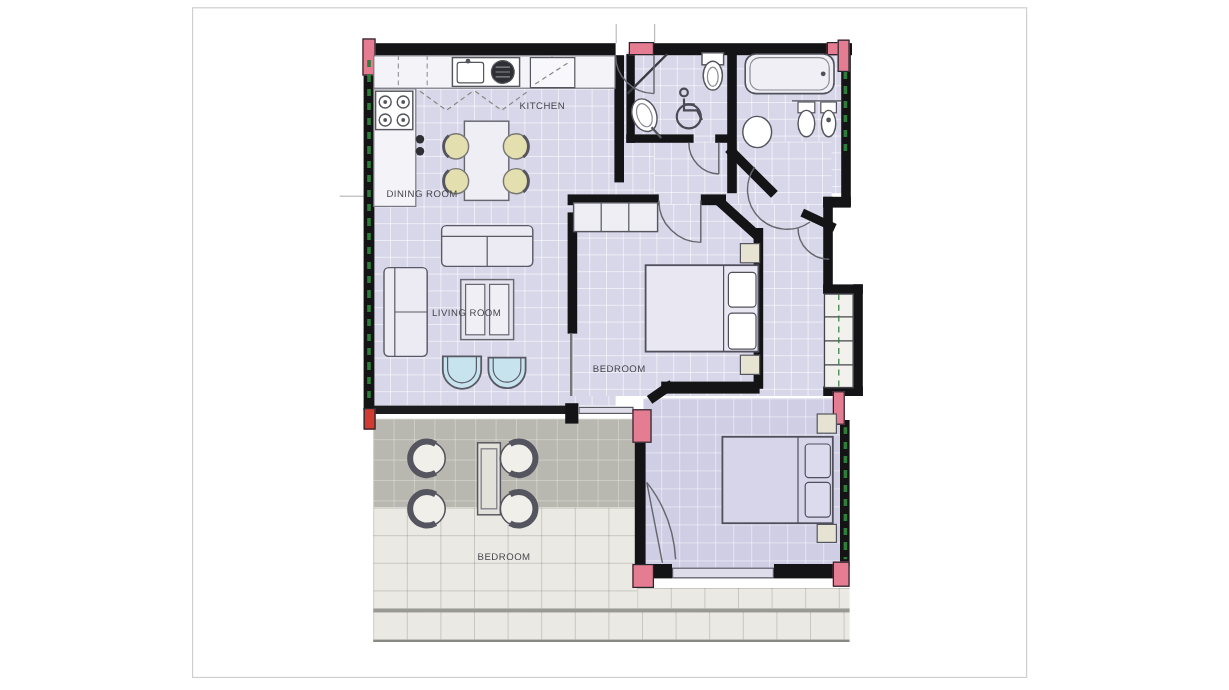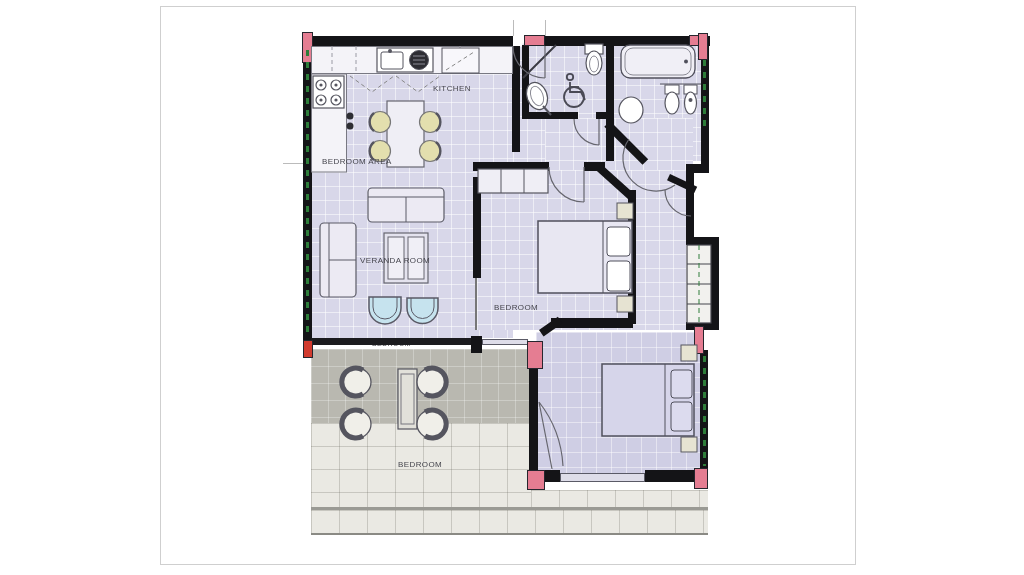--- a/index.html
+++ b/index.html
@@ -287,7 +287,7 @@
   </svg>
 
   <div class="label" style="left:433px;top:84px;">KITCHEN</div>
-  <div class="label" style="left:322px;top:157px;">BEDROOM AREA</div>
+  <div class="label" style="left:322px;top:157px;">DINING ROOM</div>
   <div class="label" style="left:360px;top:256px;">VERANDA ROOM</div>
   <div class="label" style="left:494px;top:303px;">BEDROOM</div>
   <div class="label small" style="left:372px;top:340px;color:#3a3a40;">BEDROOM</div>

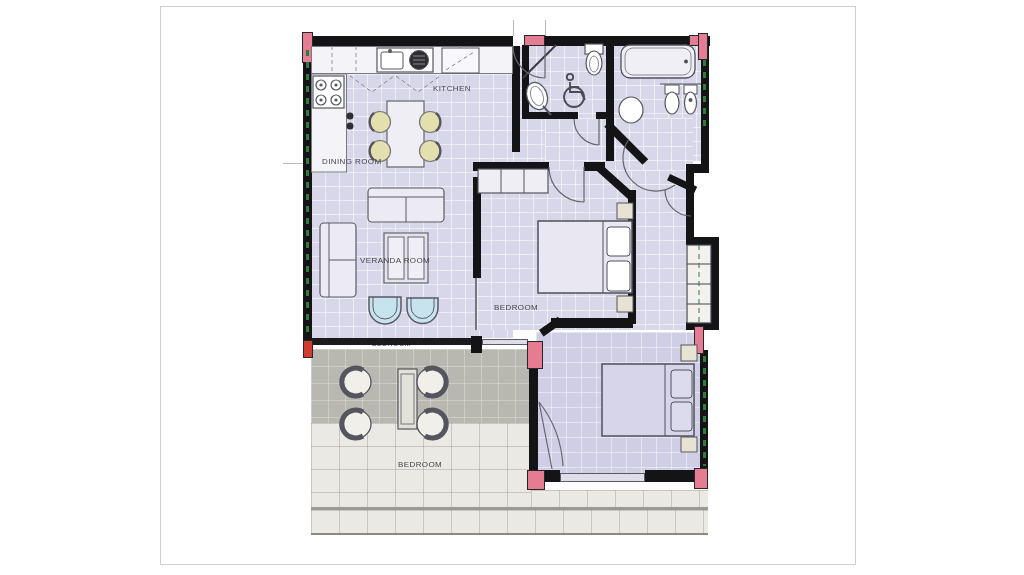--- a/index.html
+++ b/index.html
@@ -288,7 +288,7 @@
 
   <div class="label" style="left:433px;top:84px;">KITCHEN</div>
   <div class="label" style="left:322px;top:157px;">DINING ROOM</div>
-  <div class="label" style="left:360px;top:256px;">VERANDA ROOM</div>
+  <div class="label" style="left:360px;top:256px;">LIVING ROOM</div>
   <div class="label" style="left:494px;top:303px;">BEDROOM</div>
   <div class="label small" style="left:372px;top:340px;color:#3a3a40;">BEDROOM</div>
   <div class="label" style="left:398px;top:460px;">BEDROOM</div>

